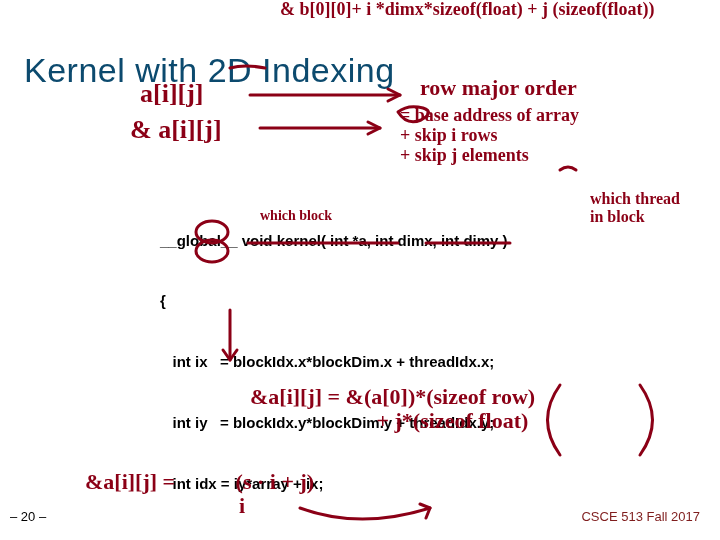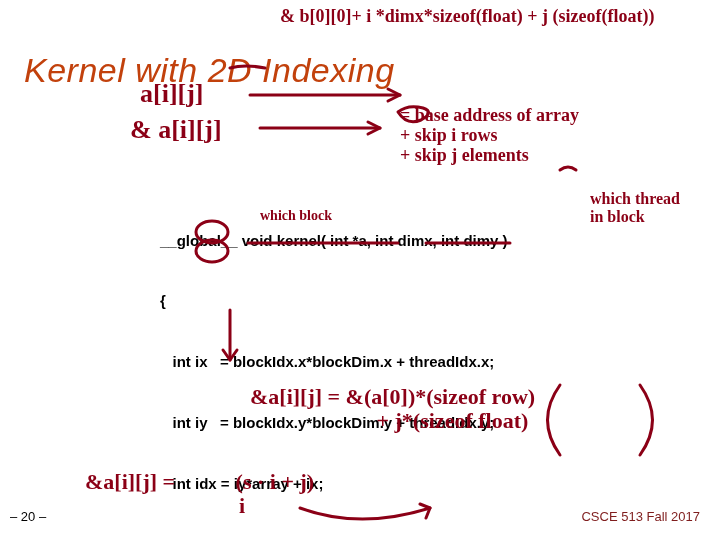--- a/index.html
+++ b/index.html
@@ -95,7 +95,7 @@
     
   </div>
 
-  <div class="hand hand-sm" style="top:7px; left:280px;">&amp; b[0][0]+ i *dimx*sizeof(float) + j (sizeof(float))</div>
+  <div class="hand hand-sm" style="top:0; left:280px;">&amp; b[0][0]+ i *dimx*sizeof(float) + j (sizeof(float))</div>
 
   <div class="hand hand-lg" style="top:80px; left:140px;">a[i][j]</div>
   <div class="hand hand-lg" style="top:116px; left:130px;">&amp; a[i][j]</div>

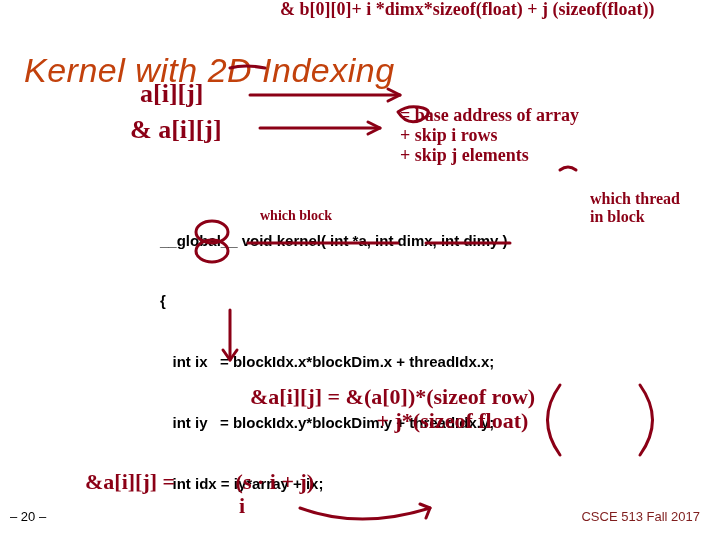--- a/index.html
+++ b/index.html
@@ -23,9 +23,8 @@
     left: 24px;
     font-size: 34px;
     font-weight: 400;
-    color: #c2410c;
+    color: #0c4a6e;
     letter-spacing: 0.5px;
-    font-style: italic;
   }
   .codeblock {
     position: absolute;

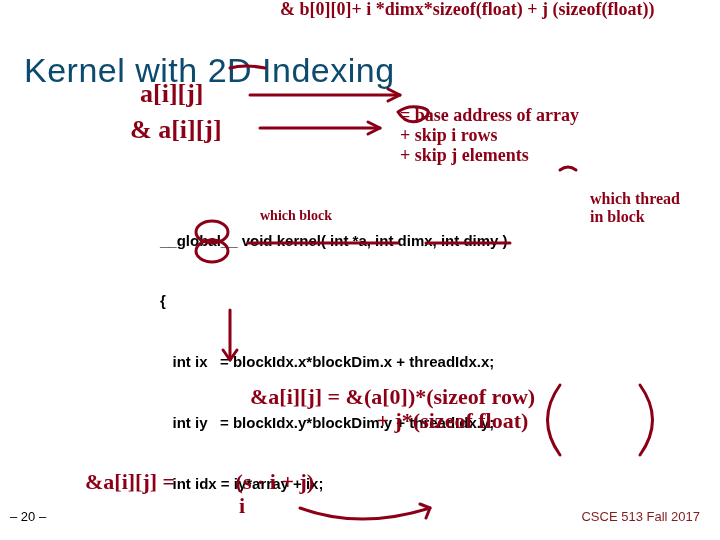--- a/index.html
+++ b/index.html
@@ -99,6 +99,7 @@
   <div class="hand hand-lg" style="top:80px; left:140px;">a[i][j]</div>
   <div class="hand hand-lg" style="top:116px; left:130px;">&amp; a[i][j]</div>
 
+  <div class="hand hand-md" style="top:76px; left:420px;">row major order</div>
   <div class="hand hand-sm" style="top:106px; left:400px;">= base address of array
 + skip i rows
 + skip j elements</div>

